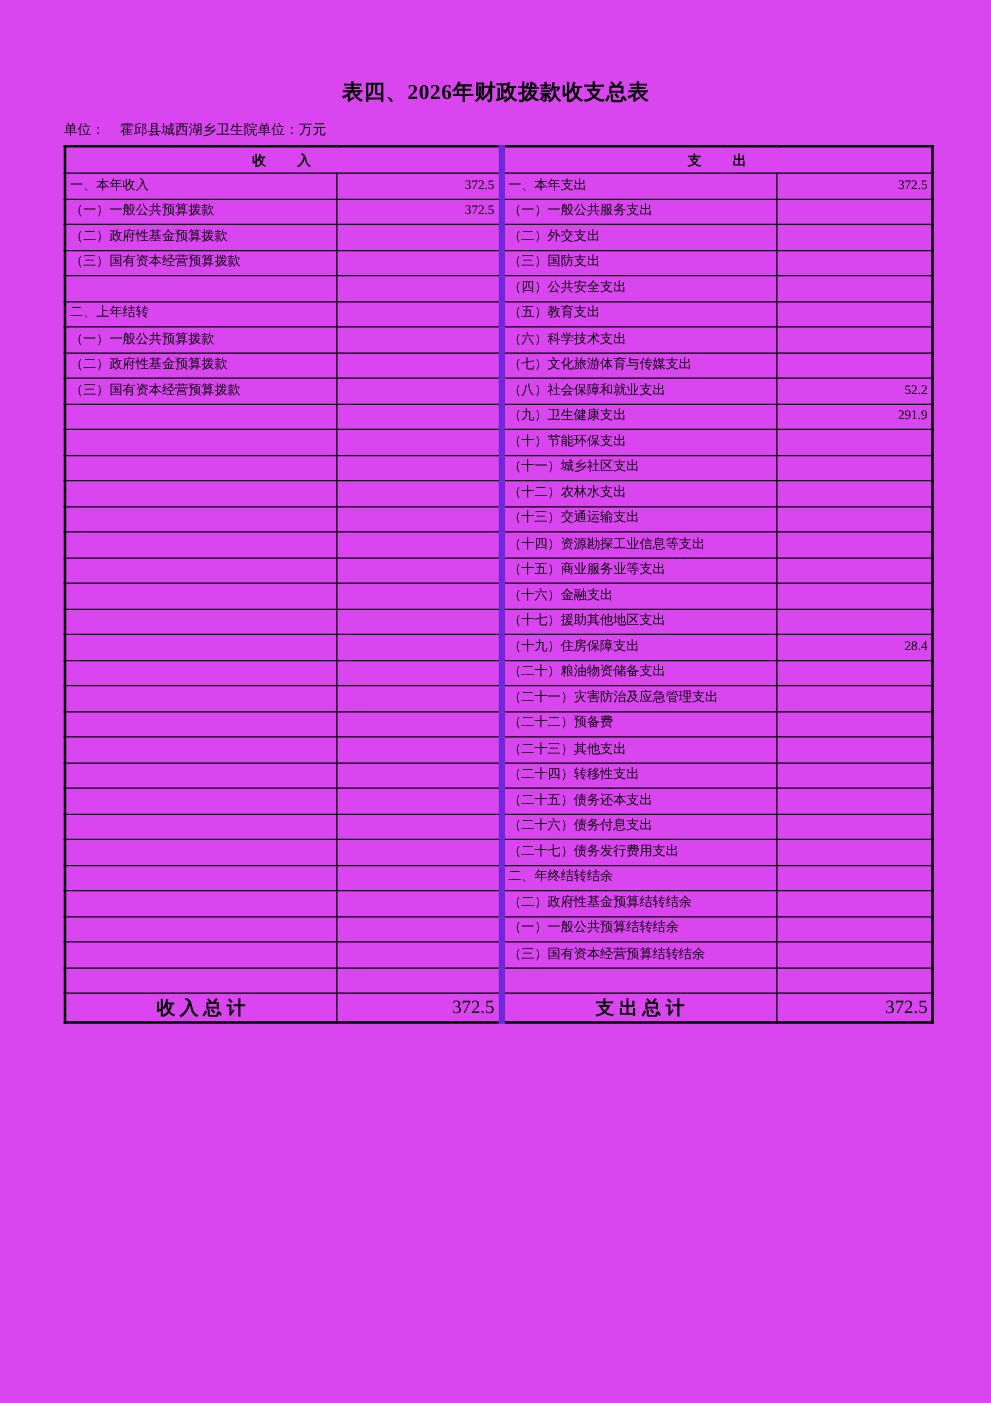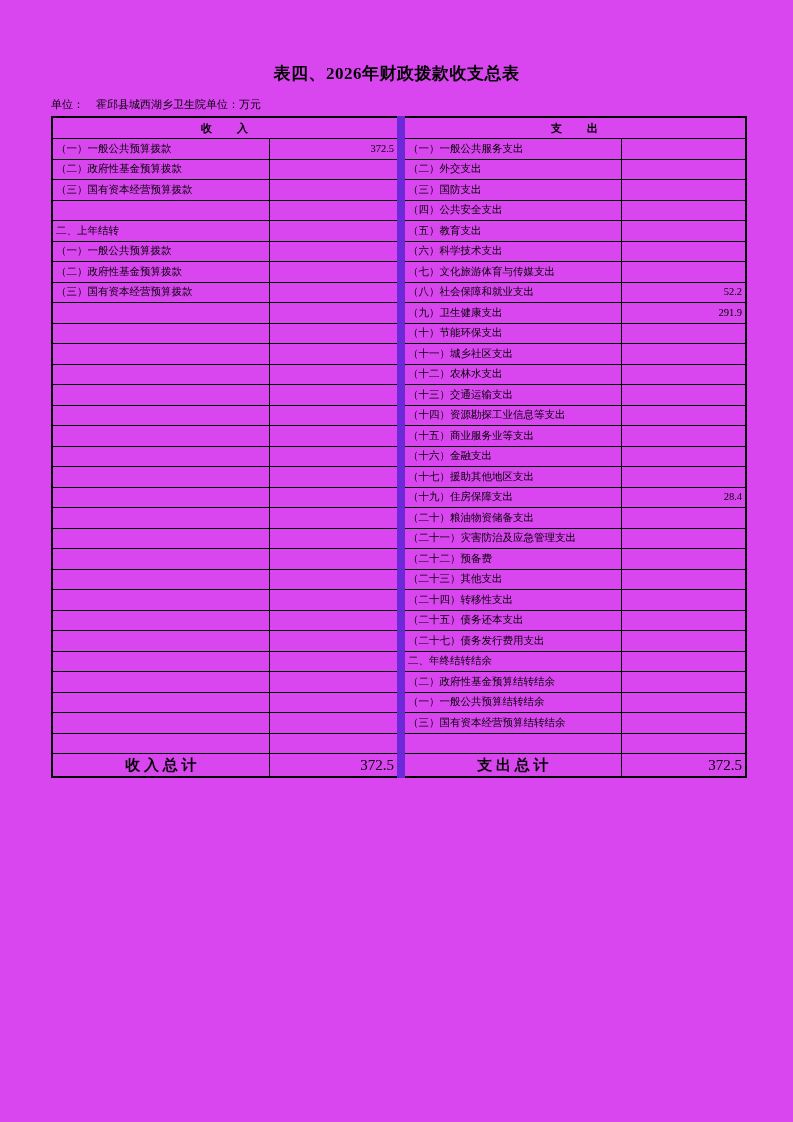--- a/index.html
+++ b/index.html
@@ -52,7 +52,7 @@
     overflow: hidden;
     white-space: nowrap;
   }
-  .budget-table .mid { border-left: 8px solid #6d28d9; }
+  .budget-table .mid { border-left: 5px solid #6d28d9; }
   .budget-table thead th {
     font-size: 11px;
     font-weight: bold;

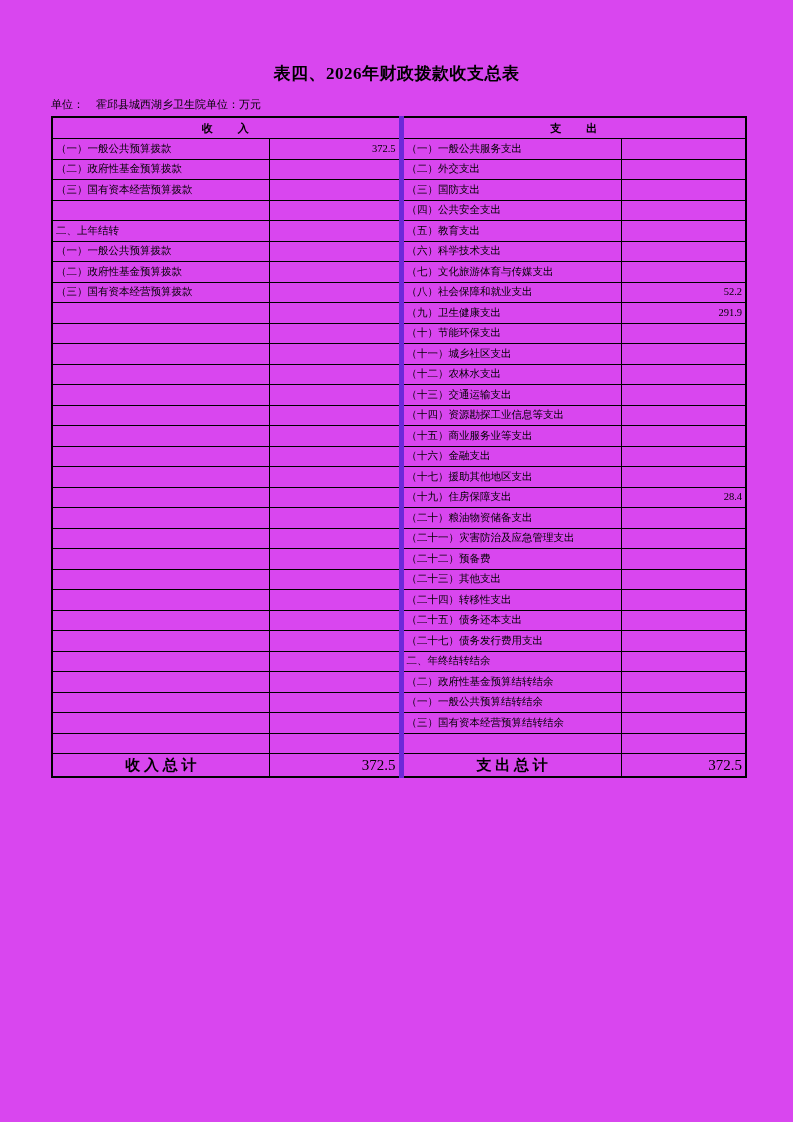--- a/index.html
+++ b/index.html
@@ -107,6 +107,12 @@
     </thead>
     <tbody>
         <tr>
+          <td class="cell-item">一、本年收入</td>
+          <td class="cell-num">372.5</td>
+          <td class="cell-item mid">一、本年支出</td>
+          <td class="cell-num">372.5</td>
+        </tr>
+        <tr>
           <td class="cell-item">（一）一般公共预算拨款</td>
           <td class="cell-num">372.5</td>
           <td class="cell-item mid">（一）一般公共服务支出</td>

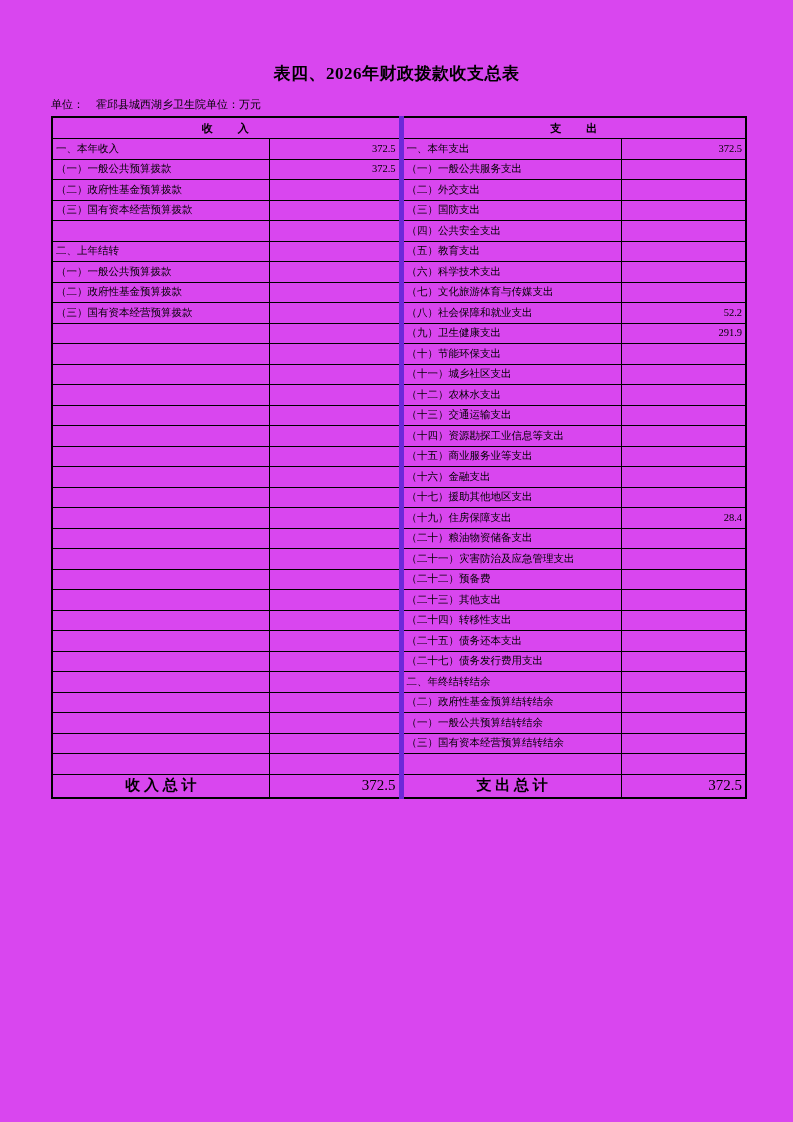--- a/index.html
+++ b/index.html
@@ -259,6 +259,12 @@
         <tr>
           <td class="cell-item"></td>
           <td class="cell-num"></td>
+          <td class="cell-item mid">（二十六）债务付息支出</td>
+          <td class="cell-num"></td>
+        </tr>
+        <tr>
+          <td class="cell-item"></td>
+          <td class="cell-num"></td>
           <td class="cell-item mid">（二十七）债务发行费用支出</td>
           <td class="cell-num"></td>
         </tr>

